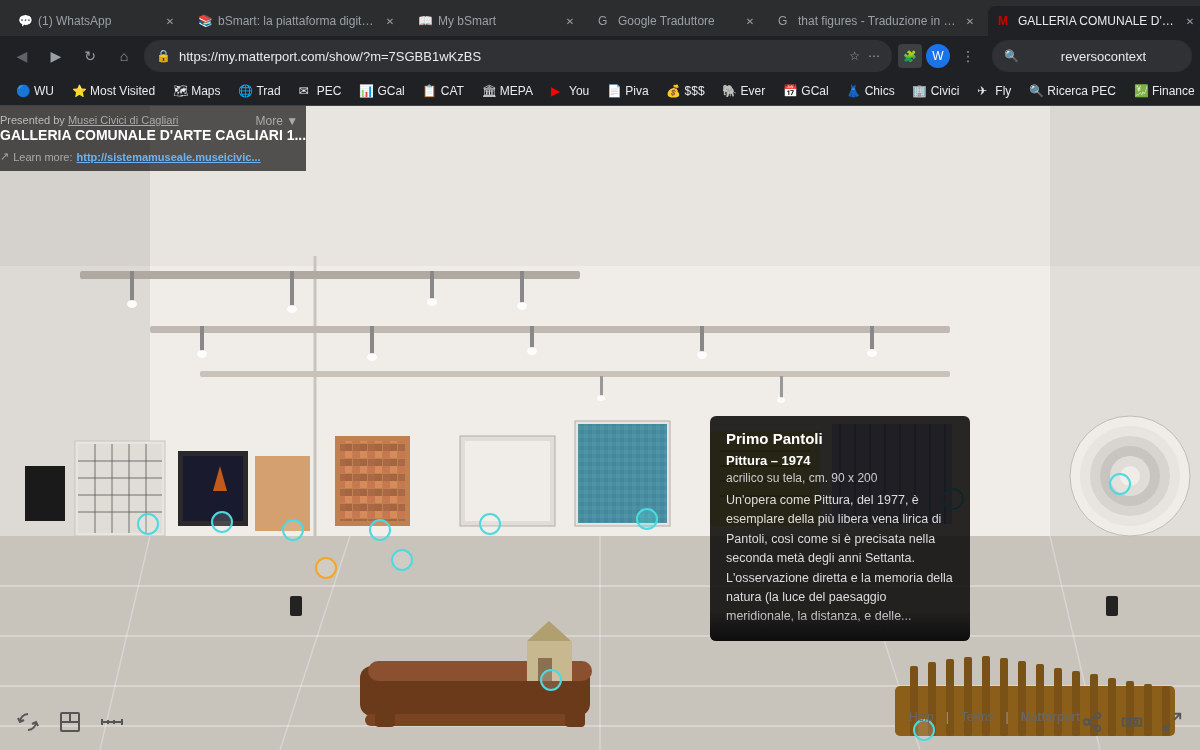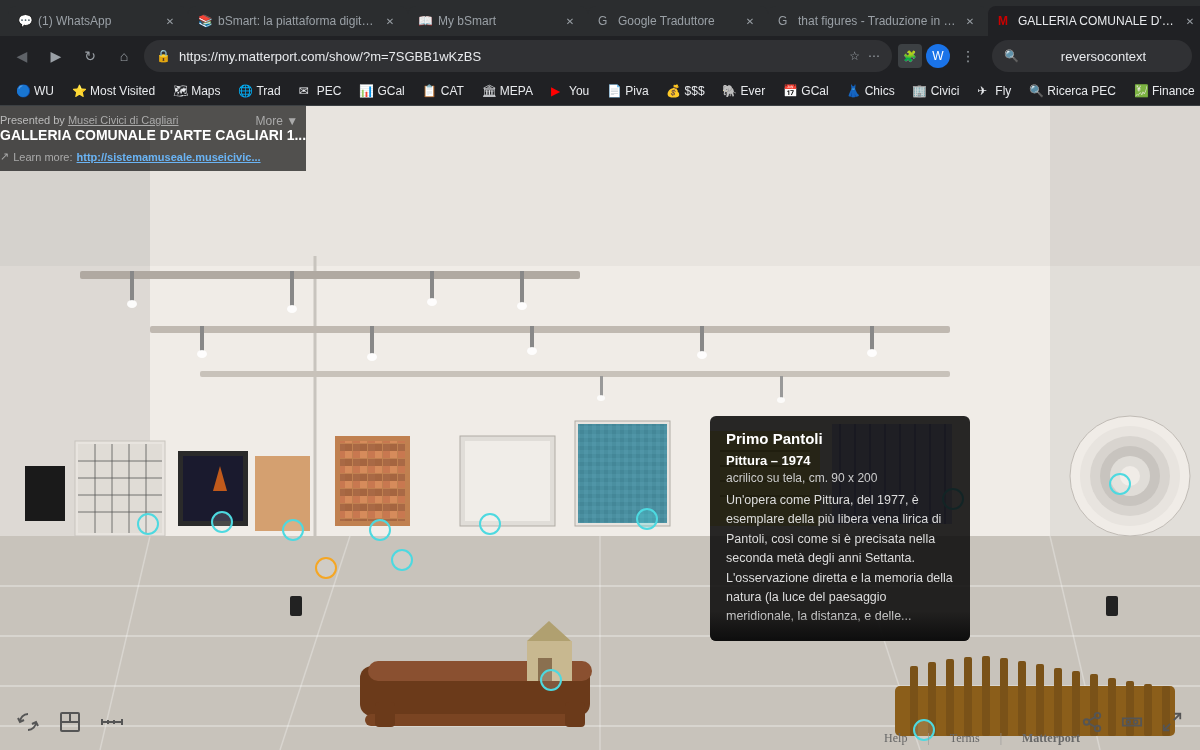--- a/index.html
+++ b/index.html
@@ -60,7 +60,7 @@
     #bottom-right { position: absolute; bottom: 12px; right: 12px; display: flex; align-items: center; gap: 8px; z-index: 200; }
     .br-btn { width: 32px; height: 32px; display: flex; align-items: center; justify-content: center; cursor: pointer; color: #555; }
 
-    #bottom-links { position: absolute; bottom: 4px; right: 120px; display: flex; gap: 20px; font-size: 12px; color: #666; z-index: 200; font-family: Liberation Serif, serif; }
+    #bottom-links { position: absolute; bottom: 26px; right: 120px; display: flex; gap: 12px; font-size: 12px; color: #666; z-index: 200; }
     #bottom-links span { cursor: pointer; }
   </style>
 </head>

